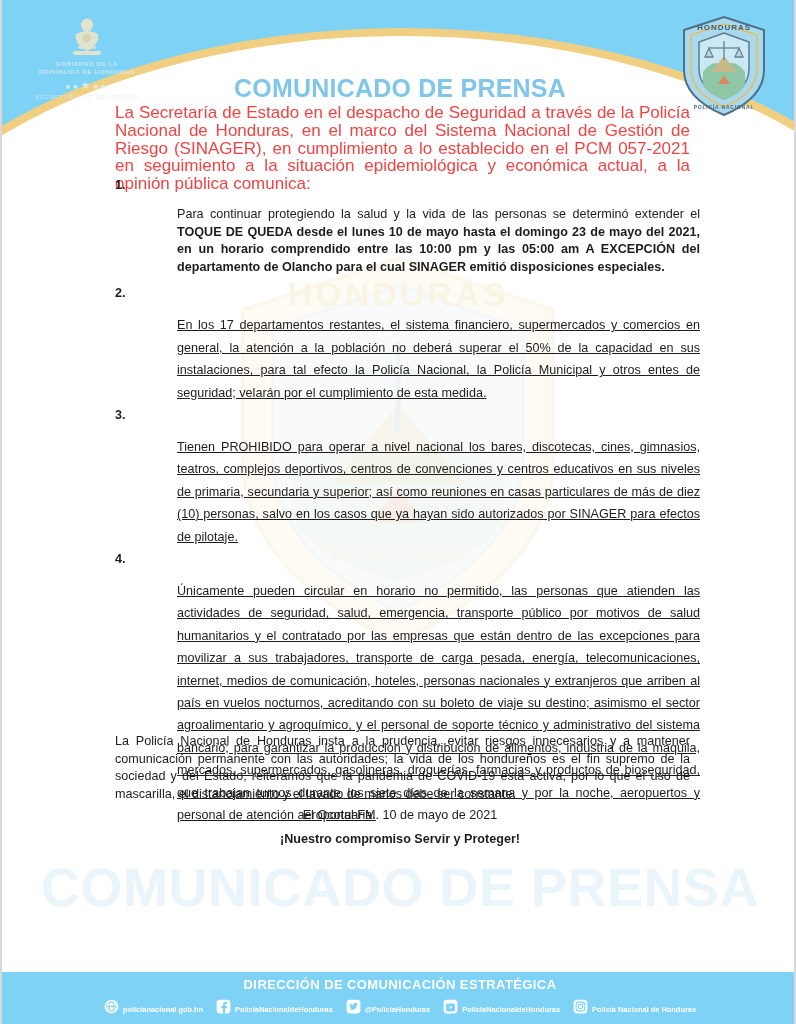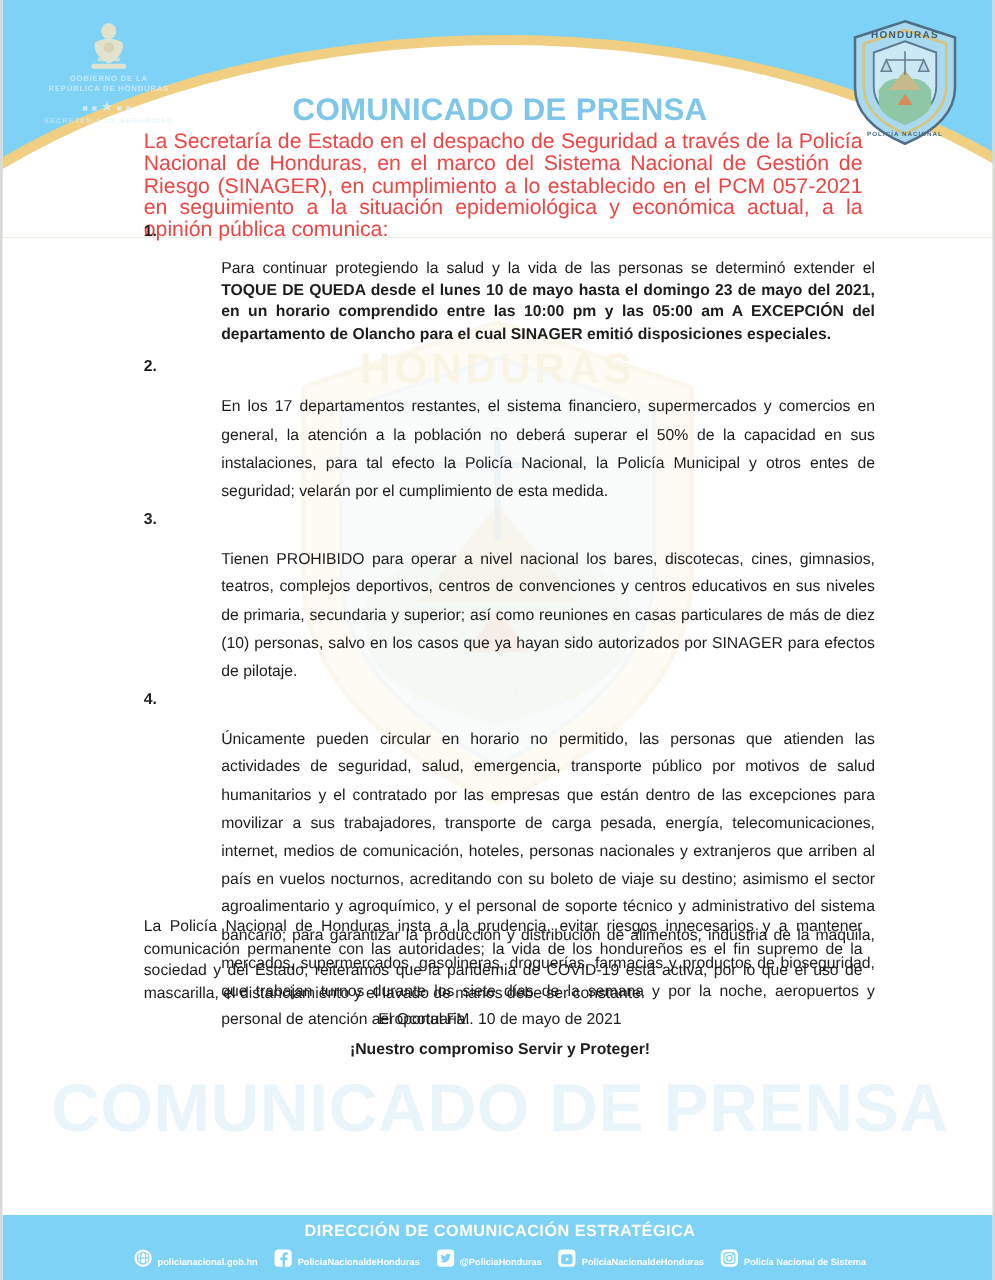--- a/index.html
+++ b/index.html
@@ -184,7 +184,7 @@
     margin-top: 28px;
   }
   .item-body.tight { line-height: 17.6px; }
-  .item-body.loose { line-height: 22.4px; }
+  .item-body.loose { line-height: 22.4px; text-decoration: underline; }
   .item-body .b { font-weight: bold; }
 
   .closing {

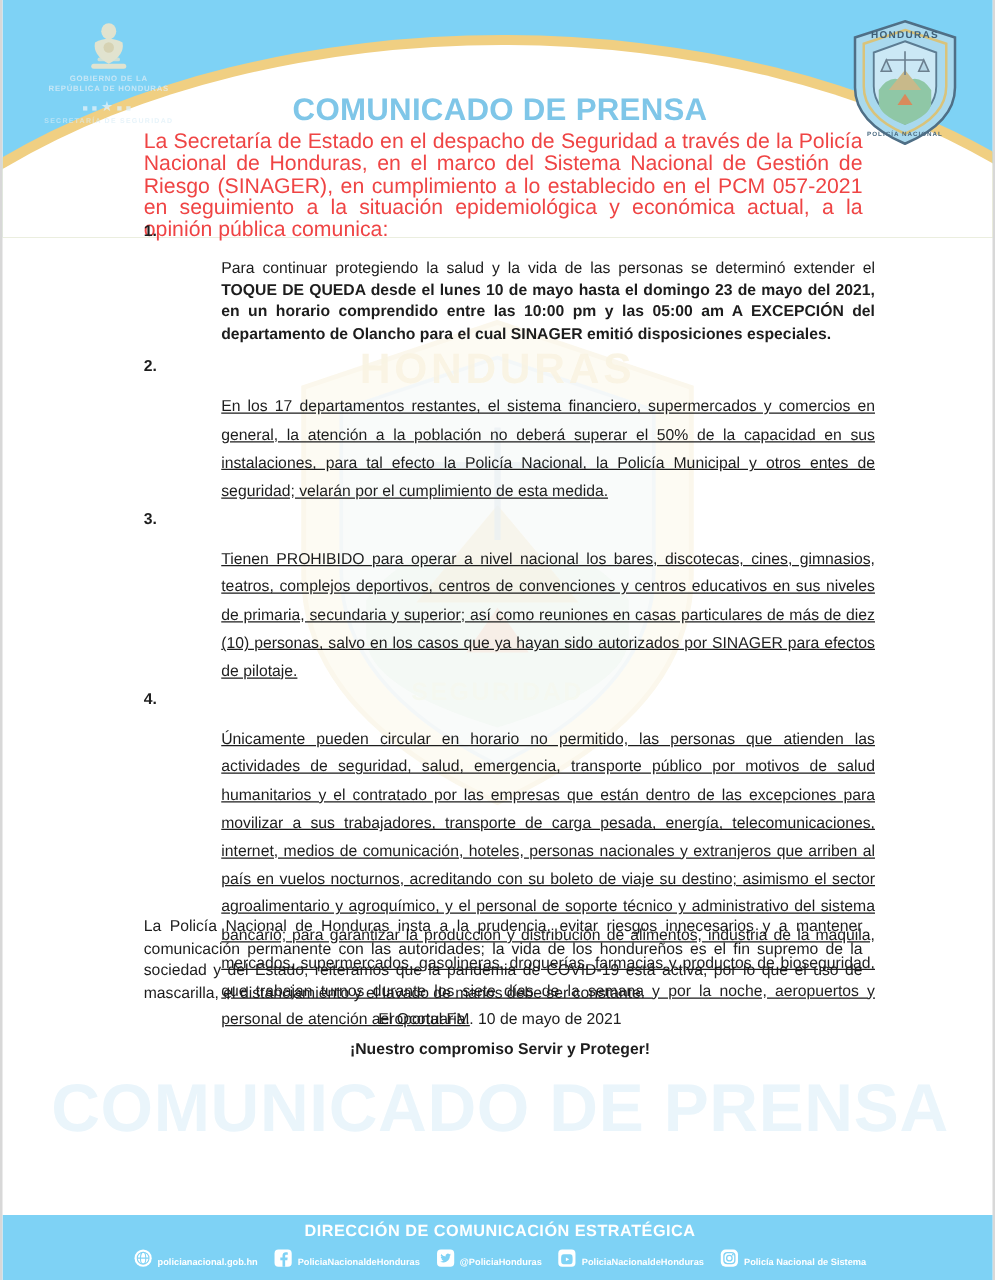--- a/index.html
+++ b/index.html
@@ -416,7 +416,7 @@
               <circle cx="16.4" cy="7.6" r="1.1" fill="#7ED2F5"></circle>
             </svg>
         </span>
-        <span class="sc-label">Policía Nacional de Sistema</span>
+        <span class="sc-label">Policía Nacional de Honduras</span>
       </div>
 
     </div>

